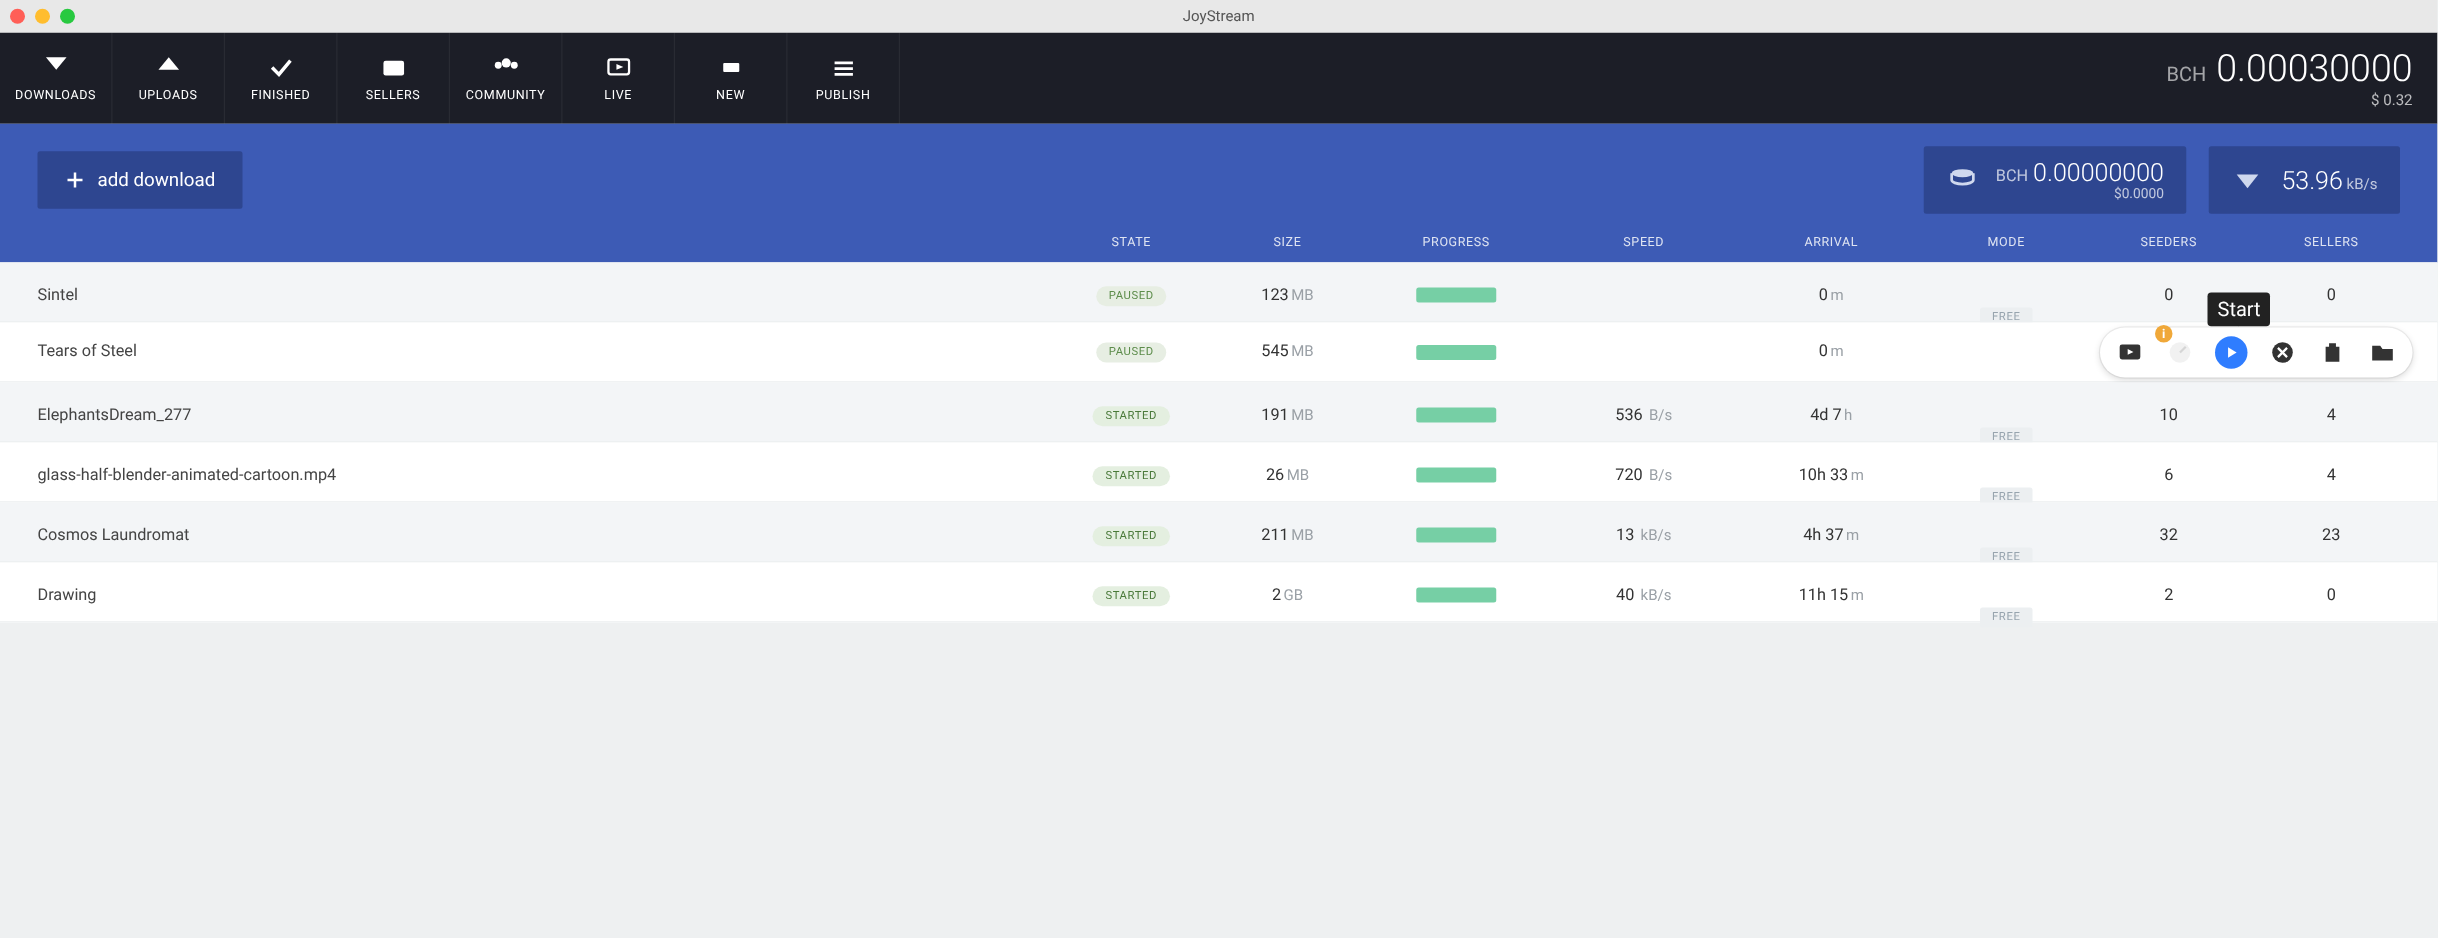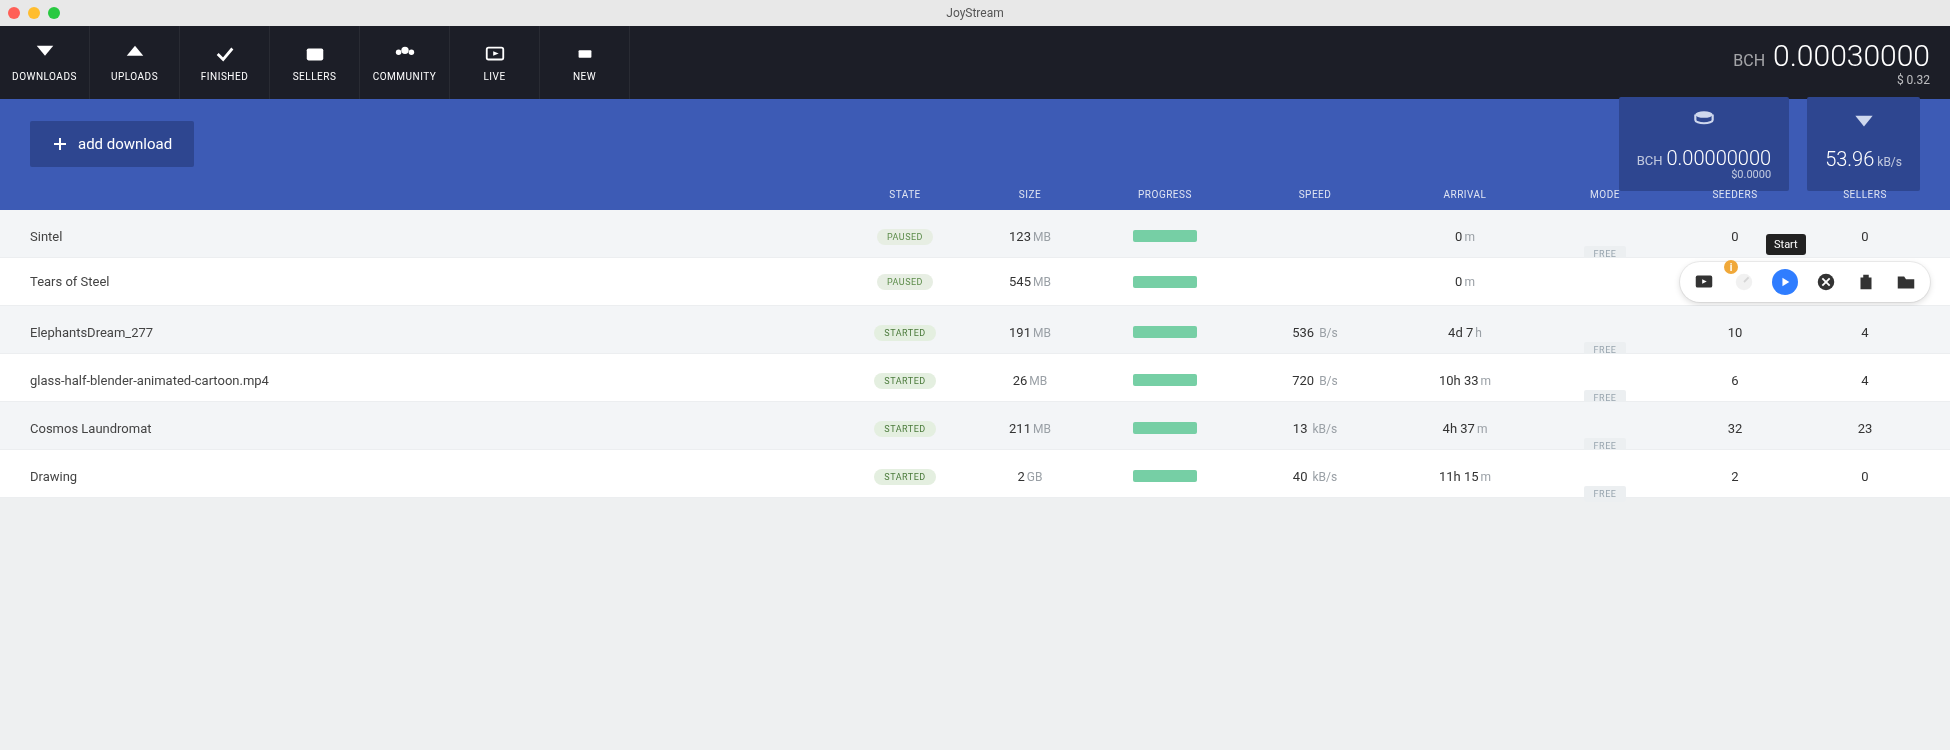--- a/index.html
+++ b/index.html
@@ -124,6 +124,12 @@
           </svg>
         <span>NEW</span>
       </div>
+      <div class="nav-tab">
+        <svg viewBox="0 0 24 24">
+            <path d="M4 18h16M4 13h16M4 8h16" stroke="#fff" stroke-width="2.5"></path>
+          </svg>
+        <span>PUBLISH</span>
+      </div>
     </div>
     <div class="nav-balance">
       <div class="line1">

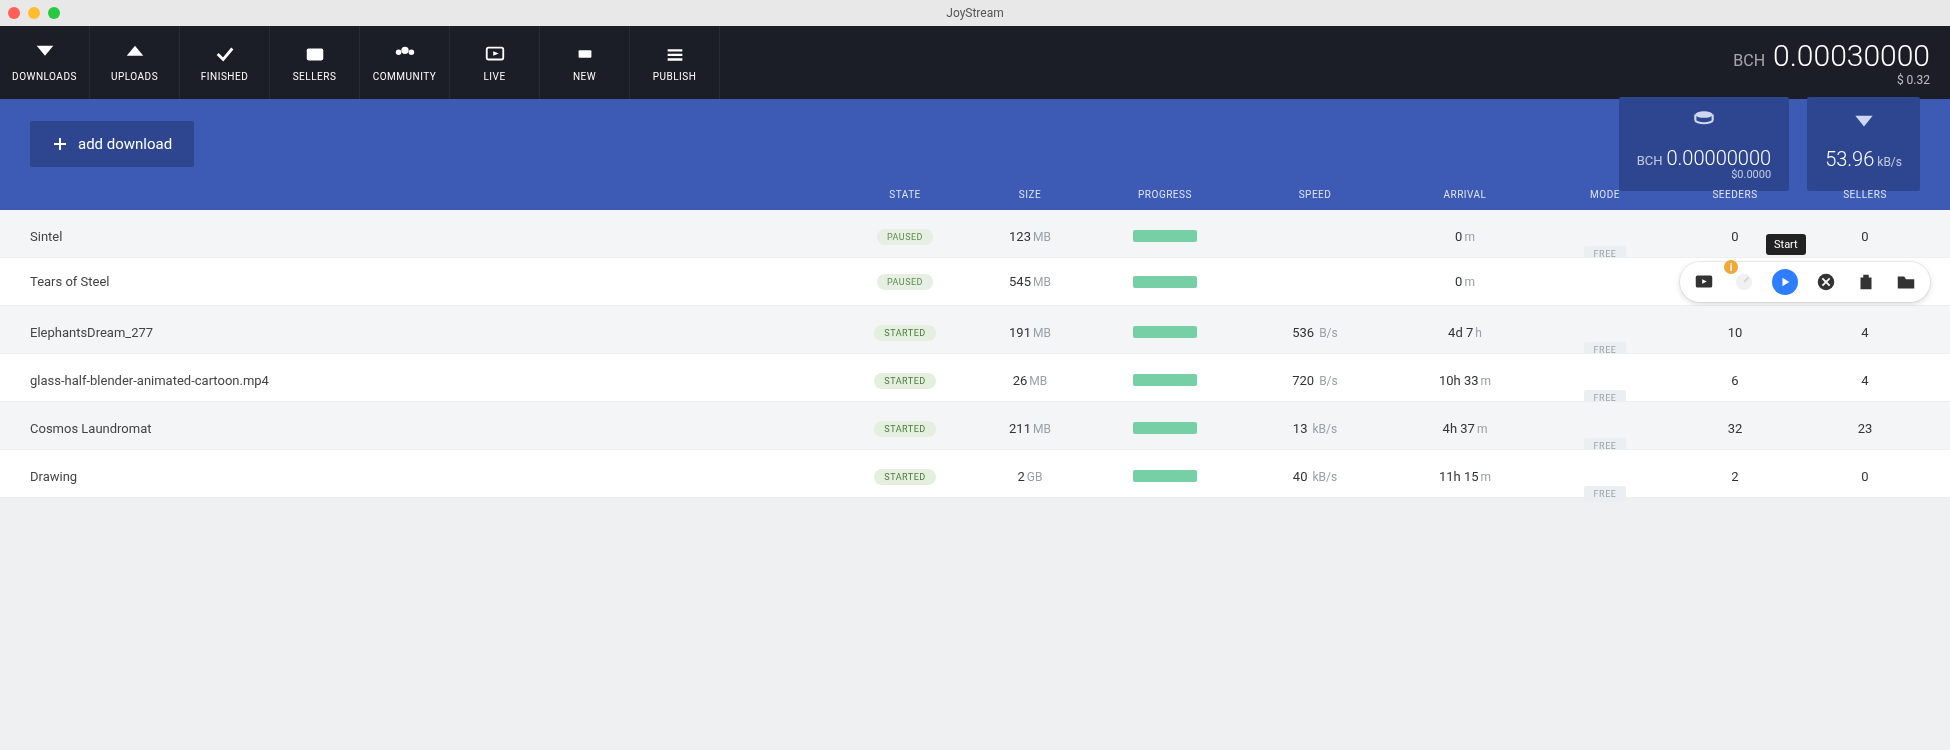--- a/index.html
+++ b/index.html
@@ -28,7 +28,7 @@
 .btn-add { background: #2e4690; color: #fff; padding: 14px 22px; display: flex; align-items: center; gap: 10px; border: none; font-size: 15px; cursor: pointer; border-radius: 2px; }
 .btn-add svg { width: 16px; height: 16px; fill: #fff; }
 .sub-right { display: flex; gap: 18px; }
-.chip { background: #2e4690; display: flex; align-items: center; gap: 14px; padding: 10px 18px; border-radius: 2px; color: #fff; flex-direction: column; }
+.chip { background: #2e4690; display: flex; align-items: center; gap: 14px; padding: 10px 18px; border-radius: 2px; color: #fff; }
 .chip .icon { width: 26px; height: 26px; fill: #cfd8ee; }
 .chip .stack { display: flex; flex-direction: column; align-items: flex-end; line-height: 1.1; }
 .chip .big { font-size: 20px; font-weight: 300; }

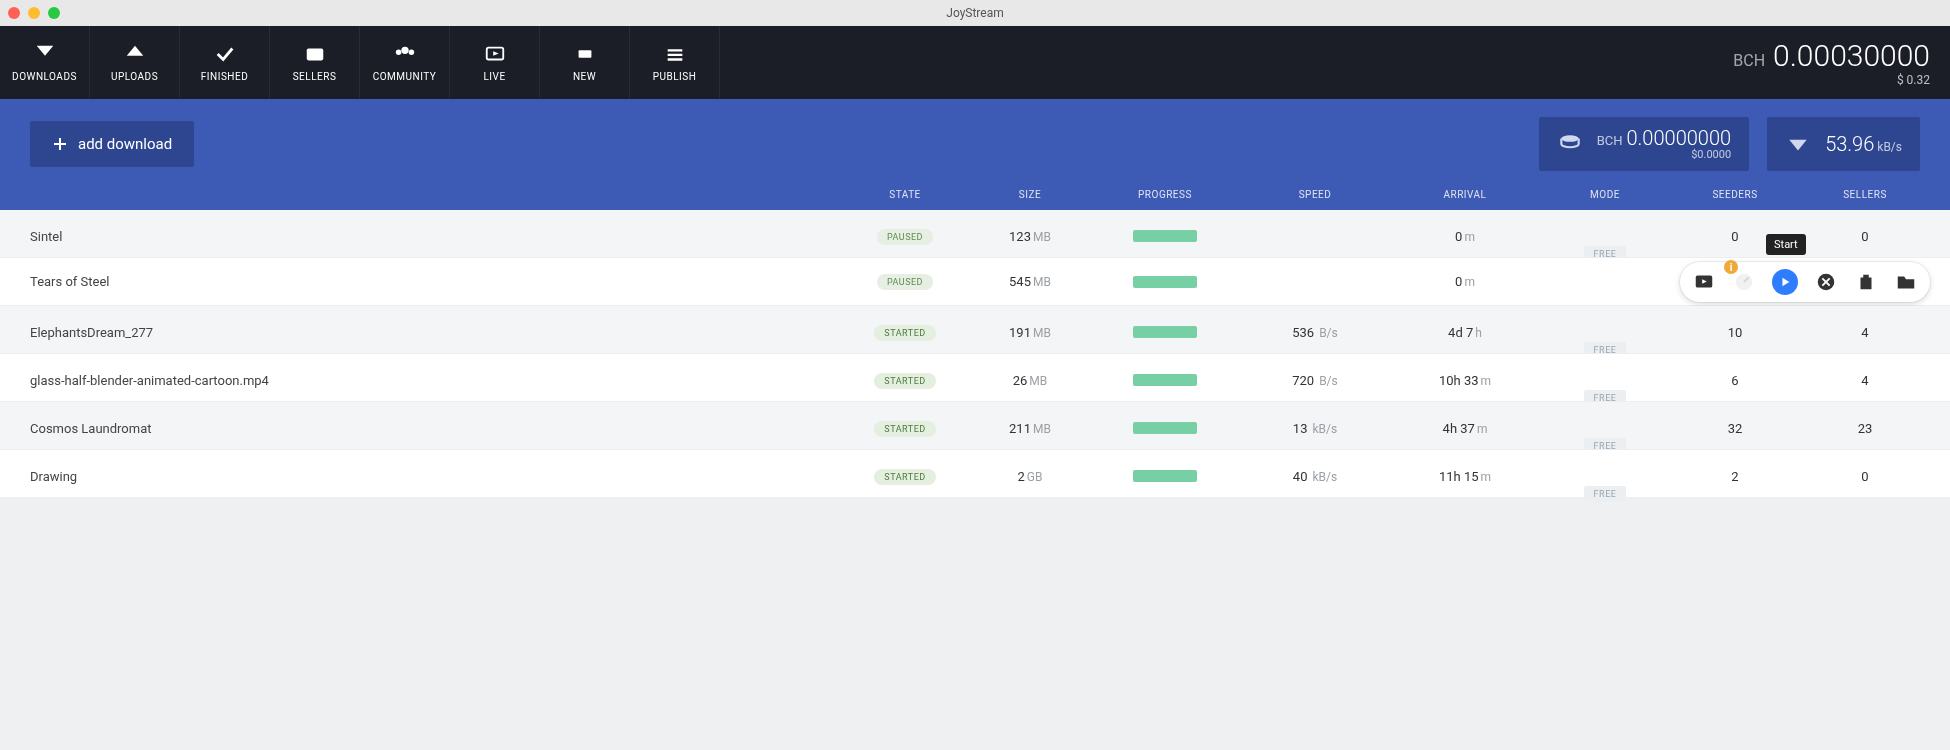--- a/index.html
+++ b/index.html
@@ -60,7 +60,7 @@
 .act-play { width: 26px; height: 26px; border-radius: 50%; background: #2f7dff; }
 .act-play svg { fill: #fff; width: 12px; height: 12px; }
 .info-dot { position: absolute; width: 14px; height: 14px; border-radius: 50%; background: #f0a839; color: #fff; font-size: 10px; font-weight: bold; display: flex; align-items: center; justify-content: center; top: -2px; left: 44px; }
-.tooltip { position: absolute; top: -28px; left: 86px; background: #222; color: #fff; font-size: 11px; padding: 4px 8px; border-radius: 3px; }
+.tooltip { position: absolute; top: -28px; left: 86px; background: #222; color: #fff; font-size: 16px; padding: 4px 8px; border-radius: 3px; }
 .tooltip::after { content: ''; position: absolute; bottom: -5px; left: 50%; transform: translateX(-50%); border: 5px solid transparent; border-top-color: #222; }
 </style>
 </head>

